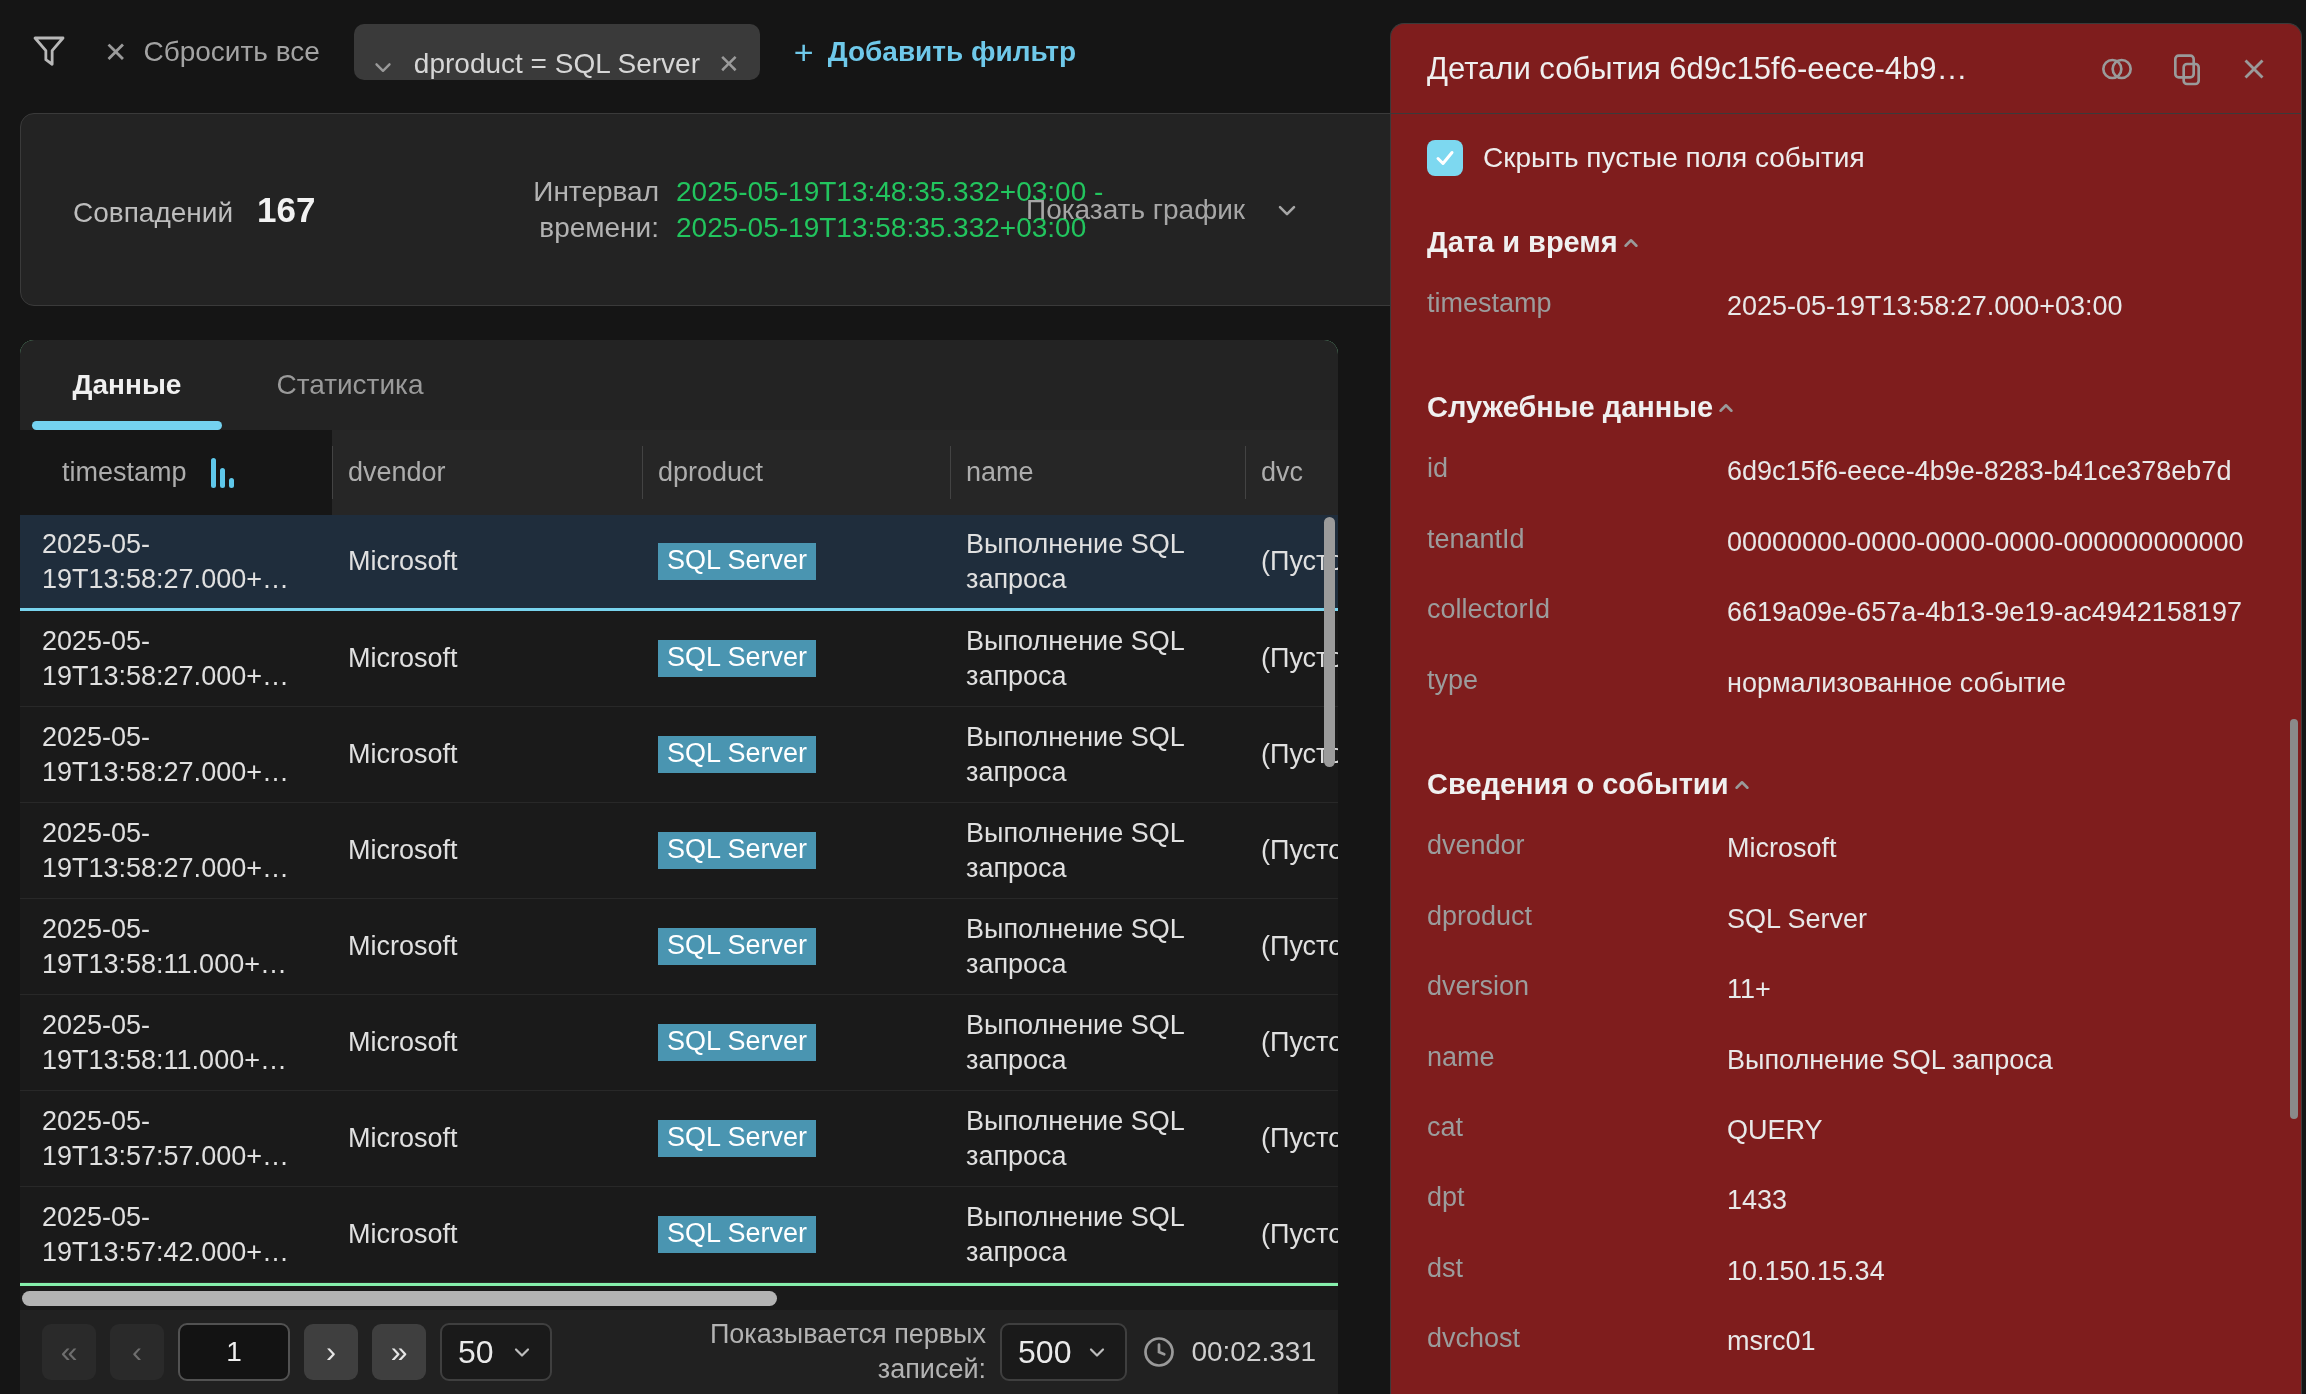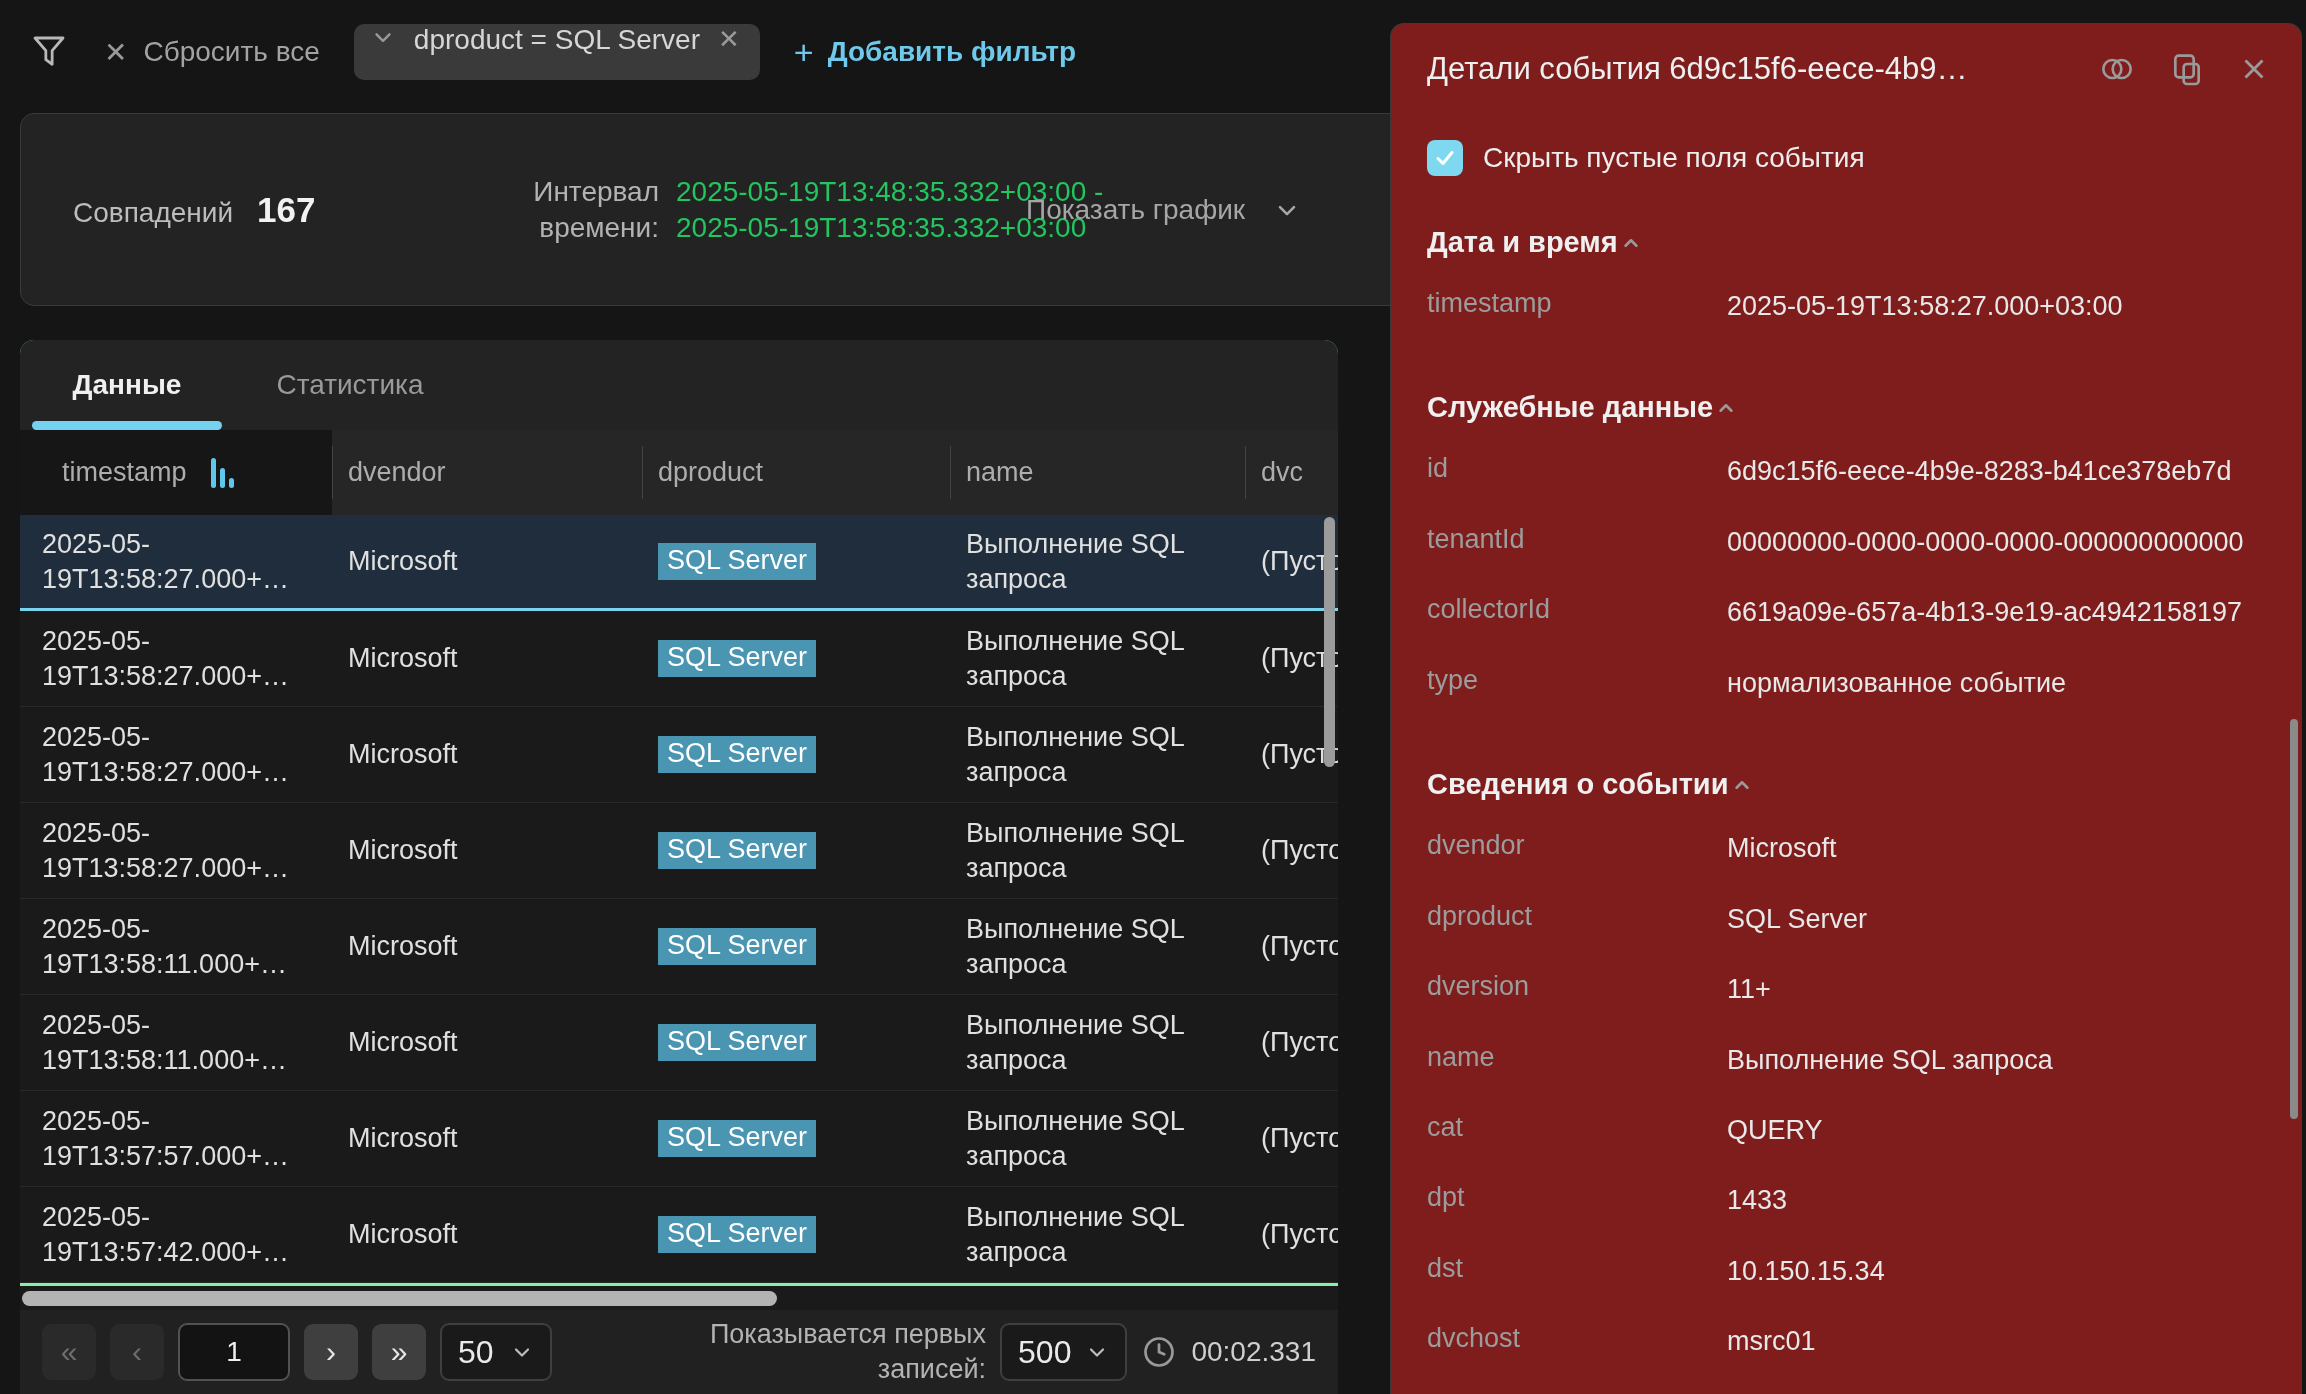--- a/index.html
+++ b/index.html
@@ -12,7 +12,7 @@
   .funnel-btn { display:flex; align-items:center; }
   .reset-all { display:flex; align-items:center; gap:16px; color:#a3a3a3; font-size:28px; cursor:default; }
   .reset-all .x-glyph { font-size:28px; color:#9a9a9a; }
-  .filter-chip { display:flex; align-items:flex-start; gap:18px; background:#3a3a3a; border-radius:10px; height:56px; padding:0 20px 0 16px; font-size:28px; color:#d6d6d6; }
+  .filter-chip { display:flex; align-items:flex-end; gap:18px; background:#3a3a3a; border-radius:10px; height:56px; padding:0 20px 0 16px; font-size:28px; color:#d6d6d6; }
   .filter-chip .x-glyph { color:#9a9a9a; font-size:26px; }
   .add-filter { display:flex; align-items:center; gap:14px; color:#6fc9ea; font-size:28px; font-weight:700; }
   .add-filter .plus { font-size:34px; font-weight:400; }

